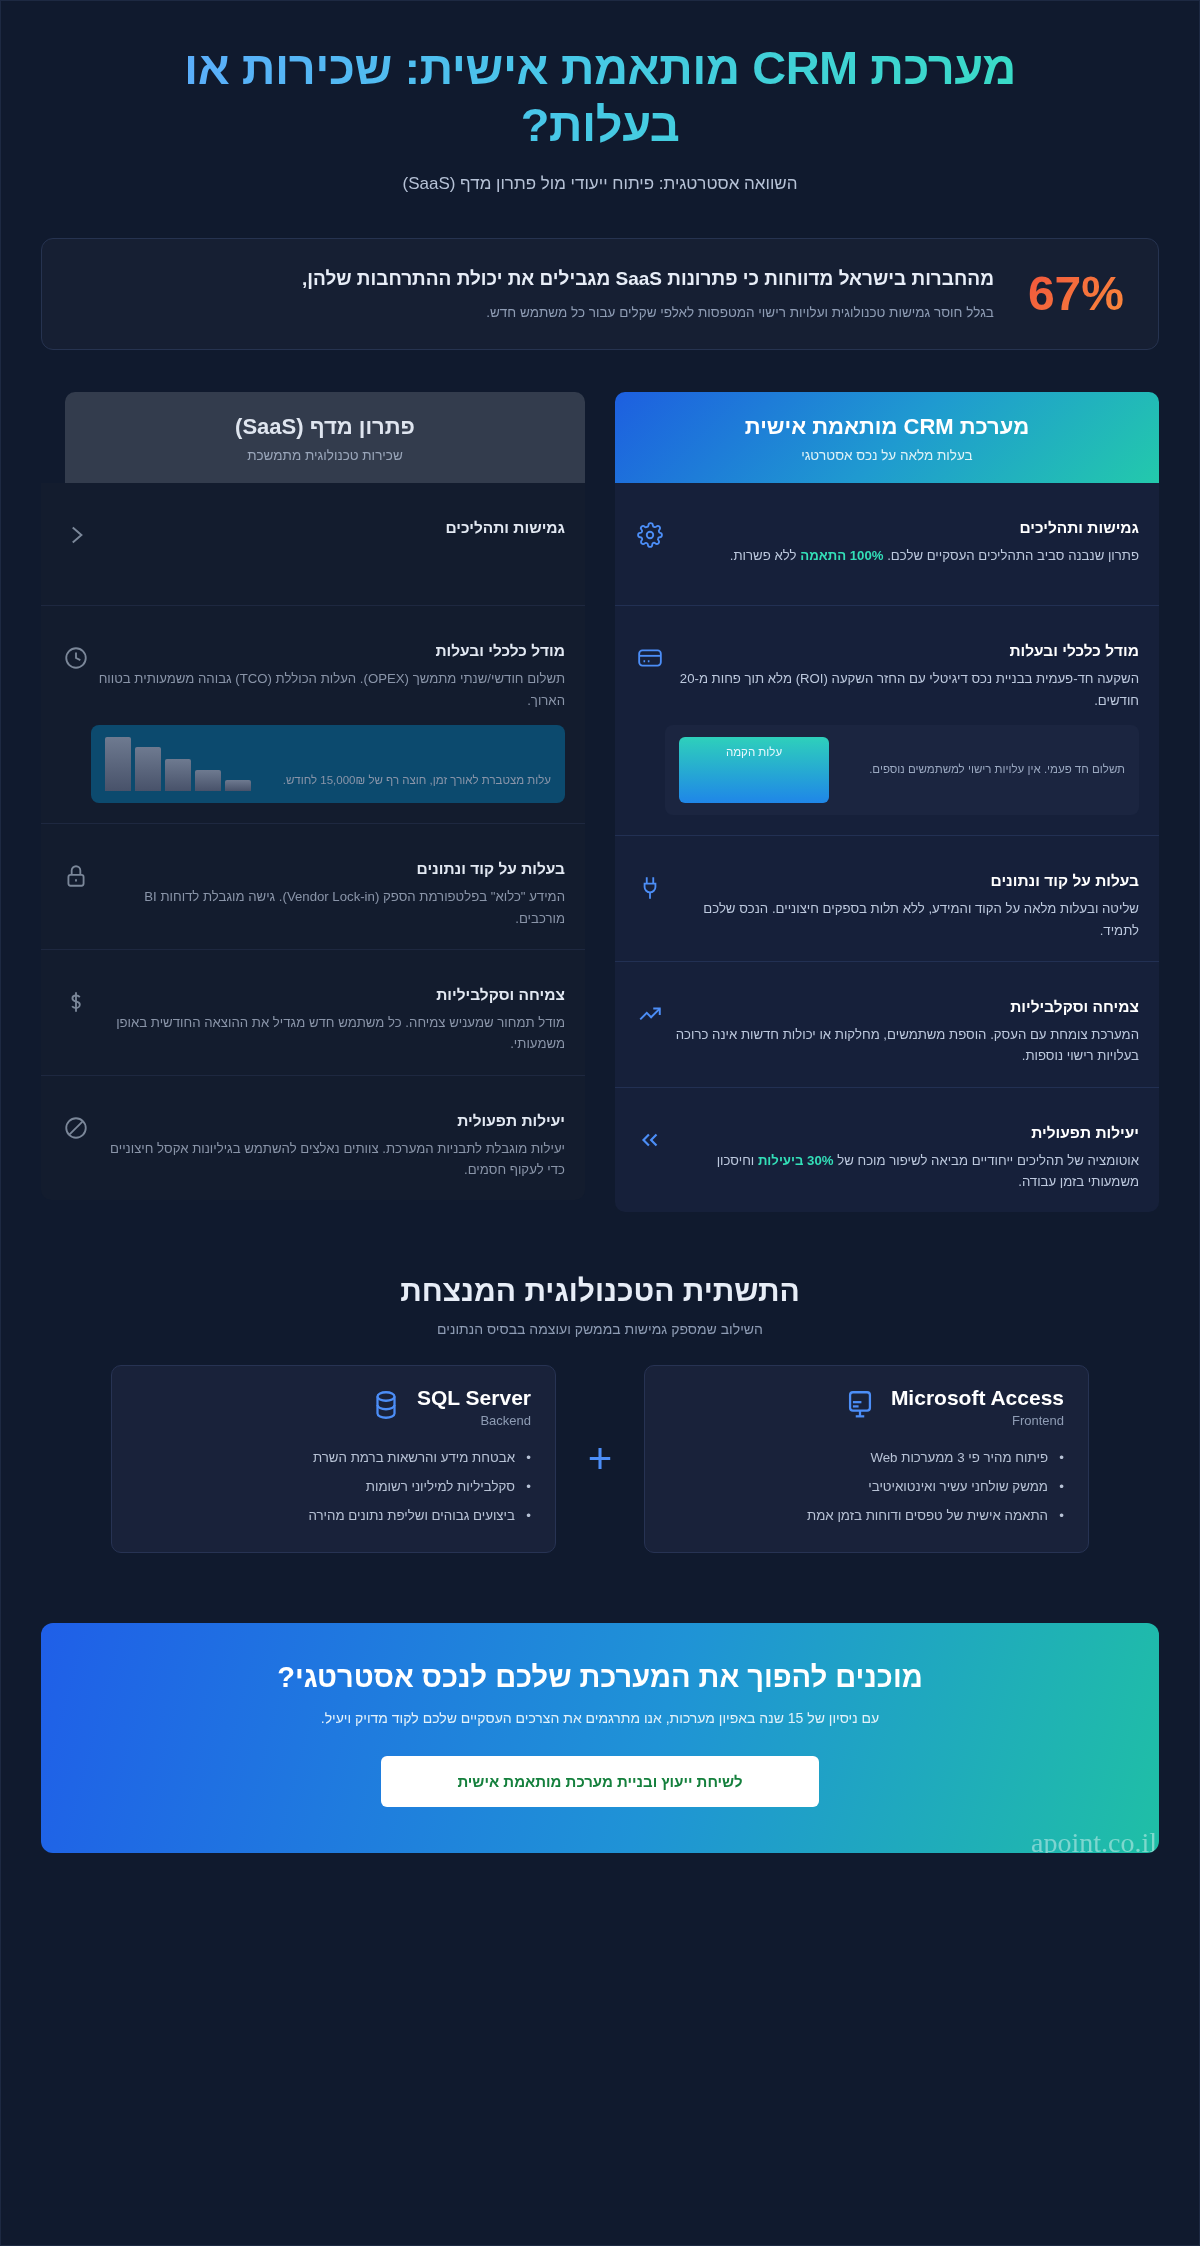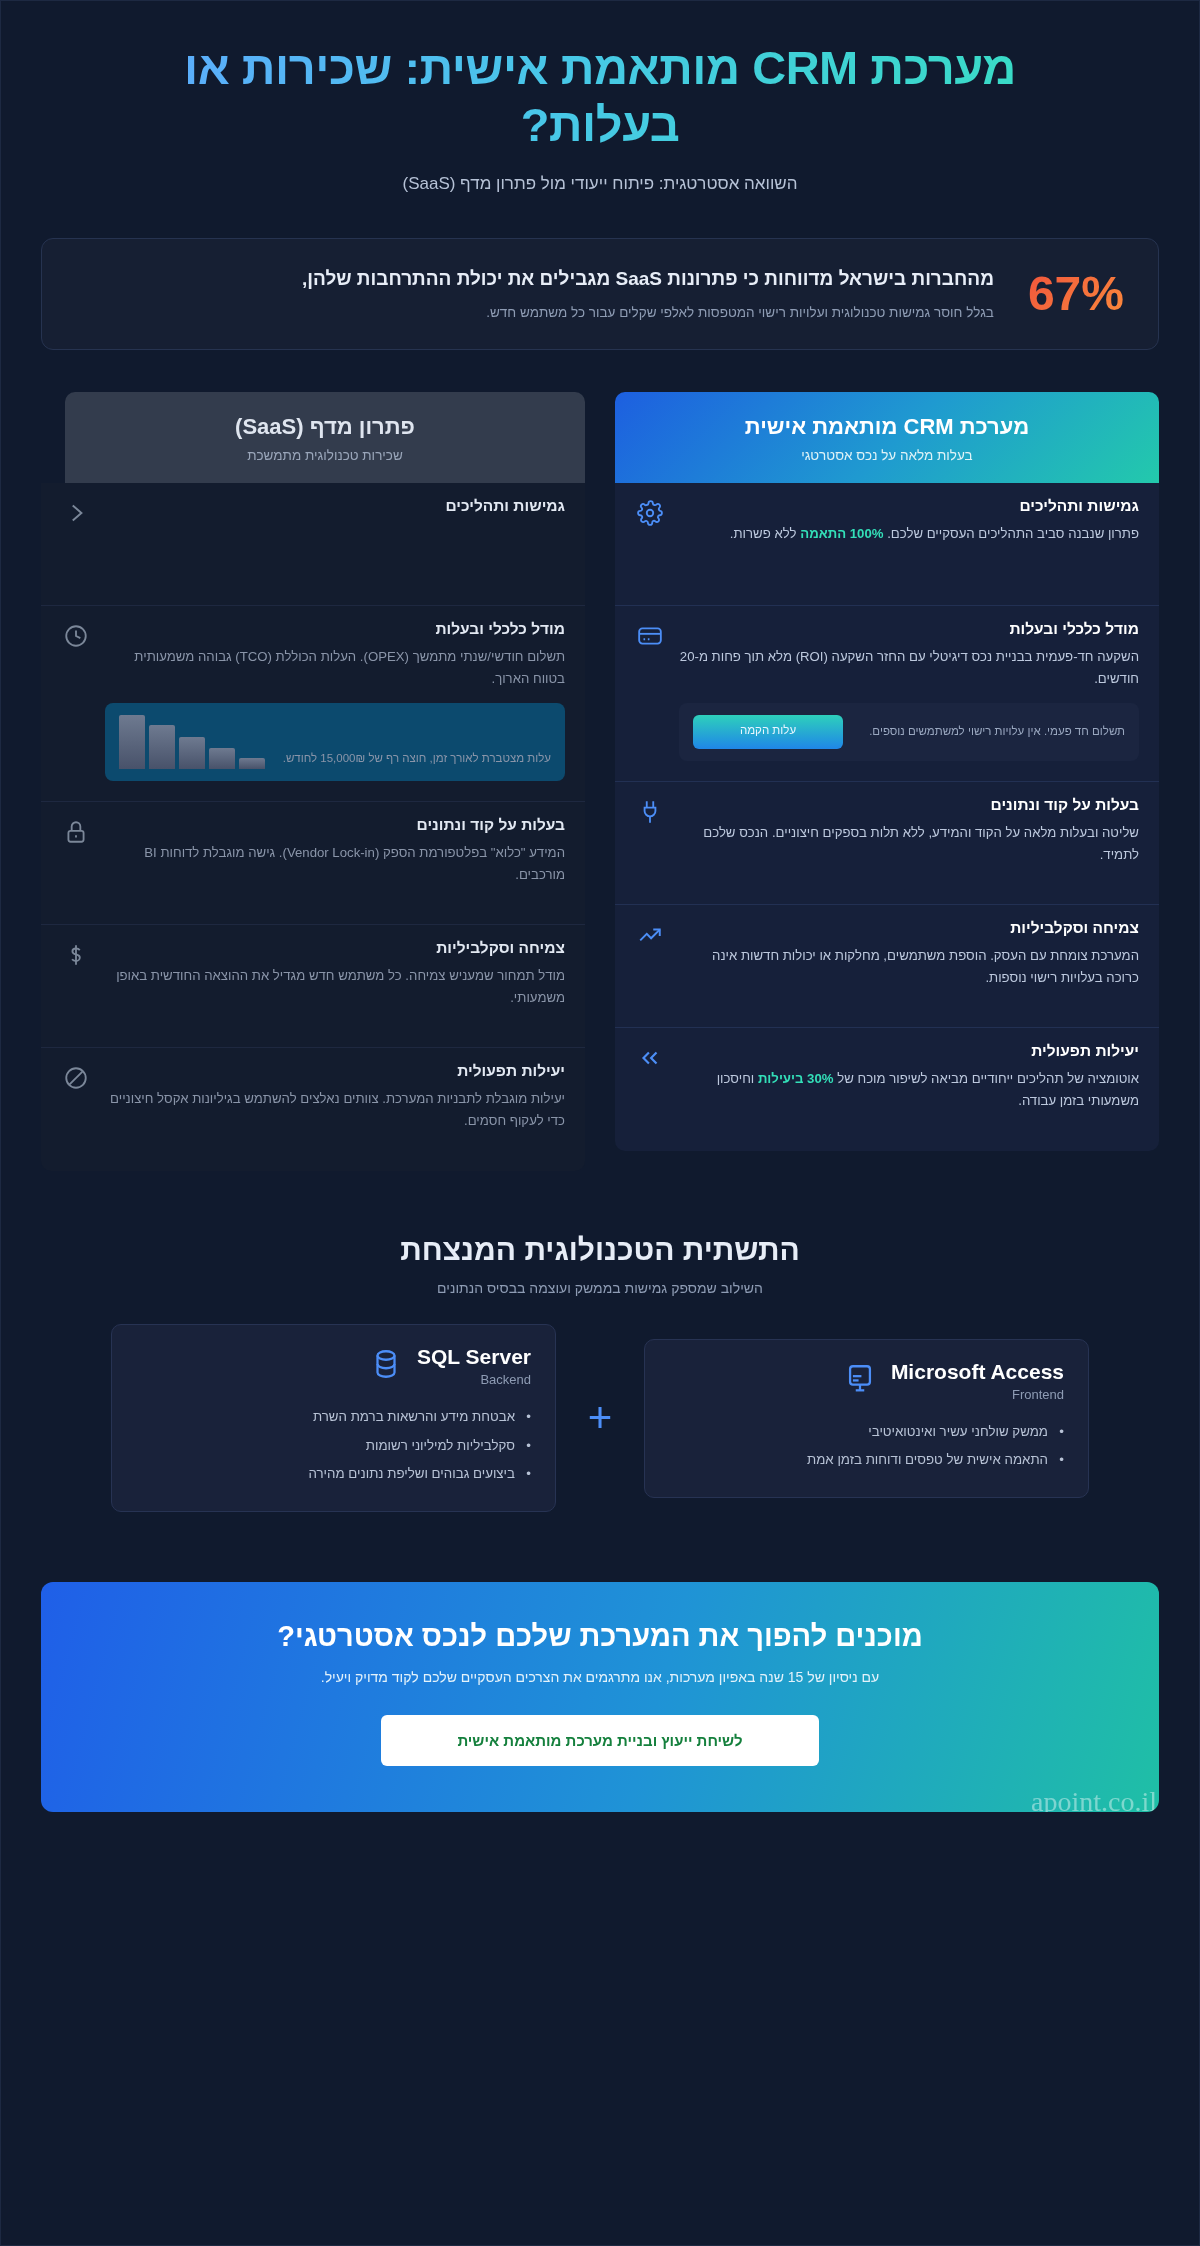--- a/index.html
+++ b/index.html
@@ -88,9 +88,8 @@
   .col-head.crm  .col-head-sub { color: #dff3f7; }
 
   .row {
-    padding: 14px 20px 20px;
-    display: flex;
-    gap: 14px;
+    padding: 36px 20px 20px;
+    display: flex;
     align-items: flex-start;
     flex-direction: row-reverse;
     min-height: 123px;

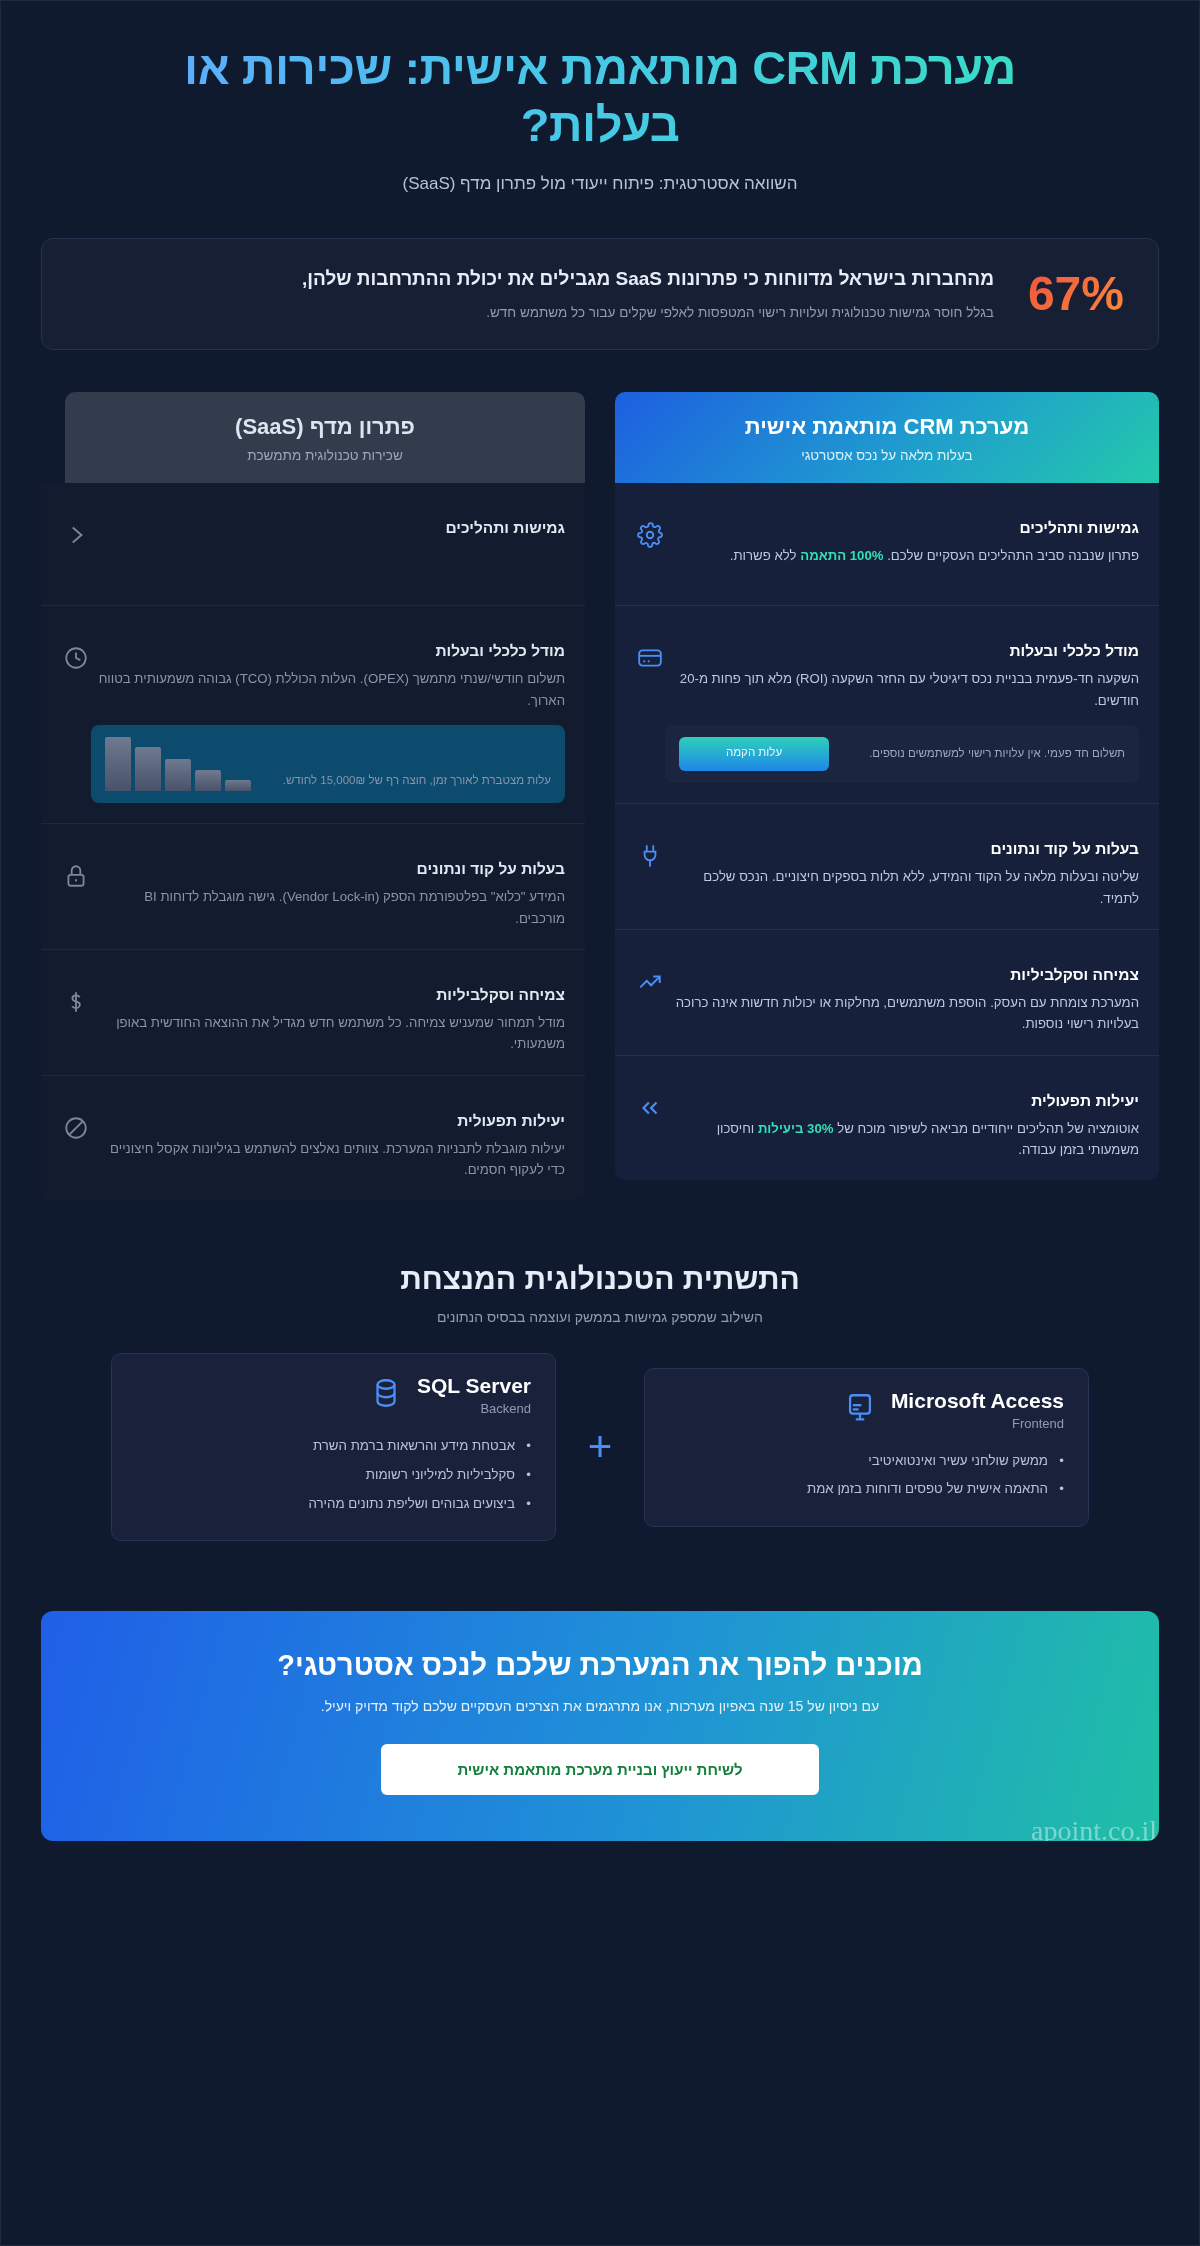--- a/index.html
+++ b/index.html
@@ -141,7 +141,7 @@
   .mini-caption2 { flex: 1; font-size: 11.5px; color: #9aa8c0; line-height: 1.55; text-align: right; }
   .mini-btn {
     flex: 0 0 150px;
-    height: 34px;
+    height: 66px;
     border-radius: 6px;
     background: linear-gradient(180deg, #2ed0bb 0%, #1f86e8 100%);
     color: #eaf7ff;

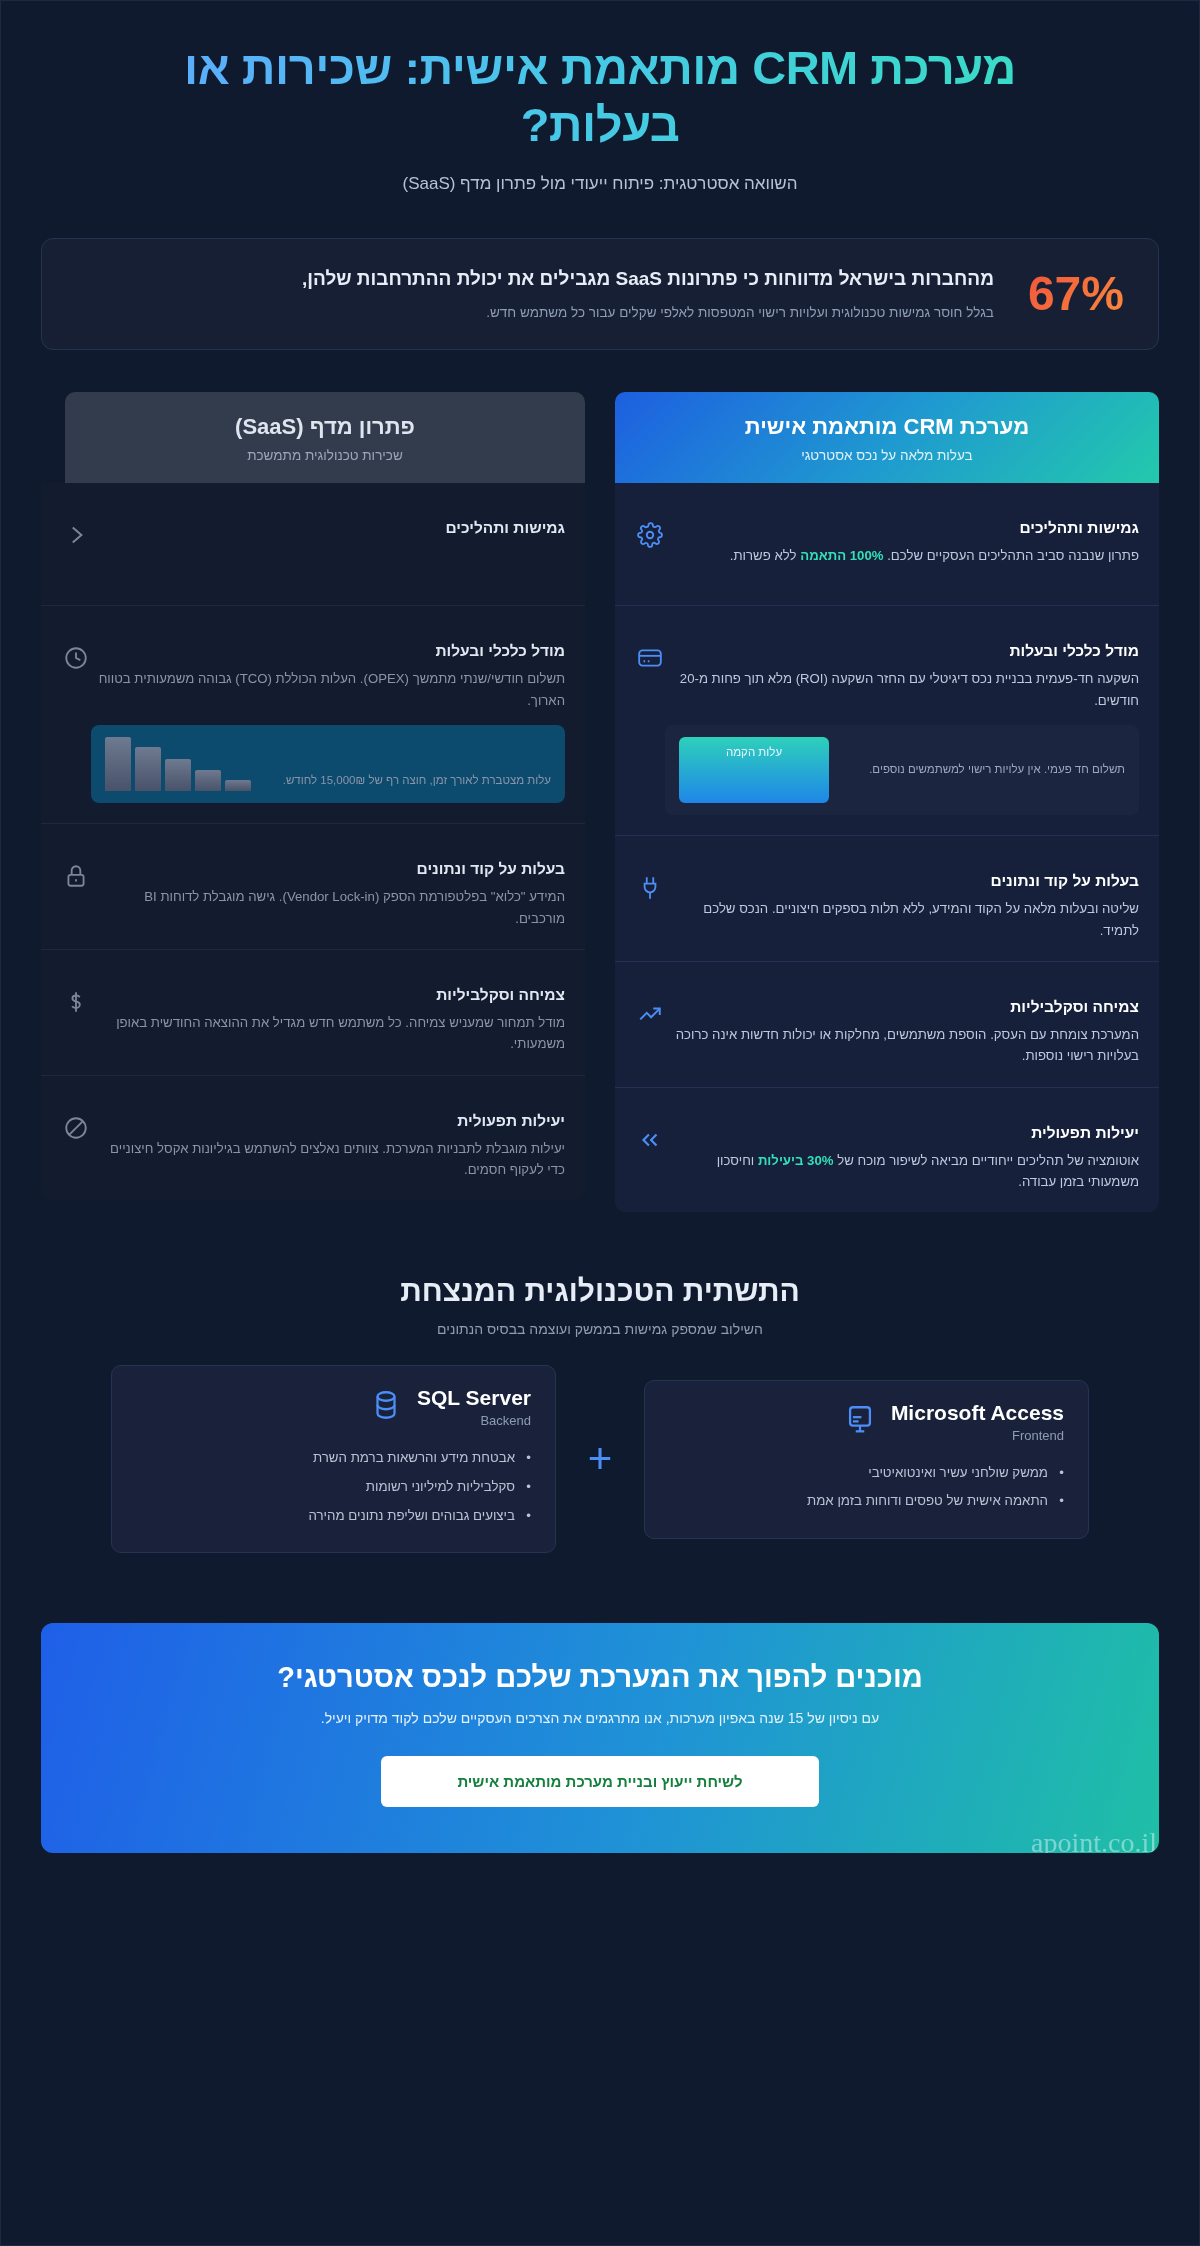--- a/index.html
+++ b/index.html
@@ -422,6 +422,7 @@
           </span>
         </div>
         <ul class="tech-list">
+          <li>פיתוח מהיר פי 3 ממערכות Web</li>
           <li>ממשק שולחני עשיר ואינטואיטיבי</li>
           <li>התאמה אישית של טפסים ודוחות בזמן אמת</li>
         </ul>

